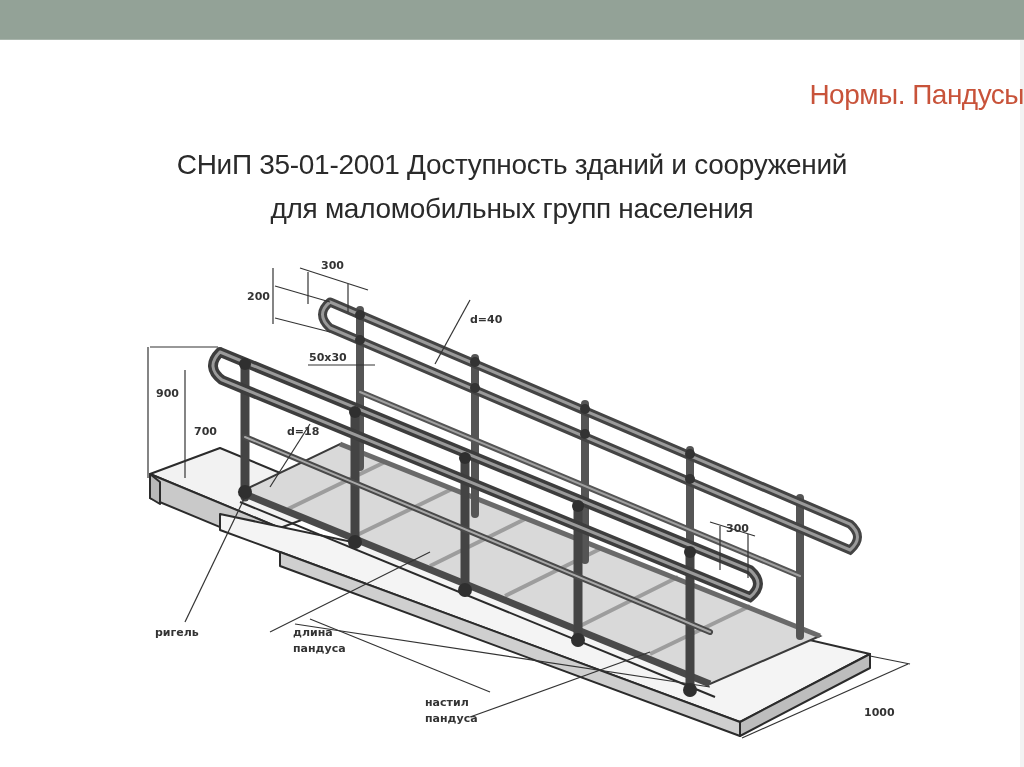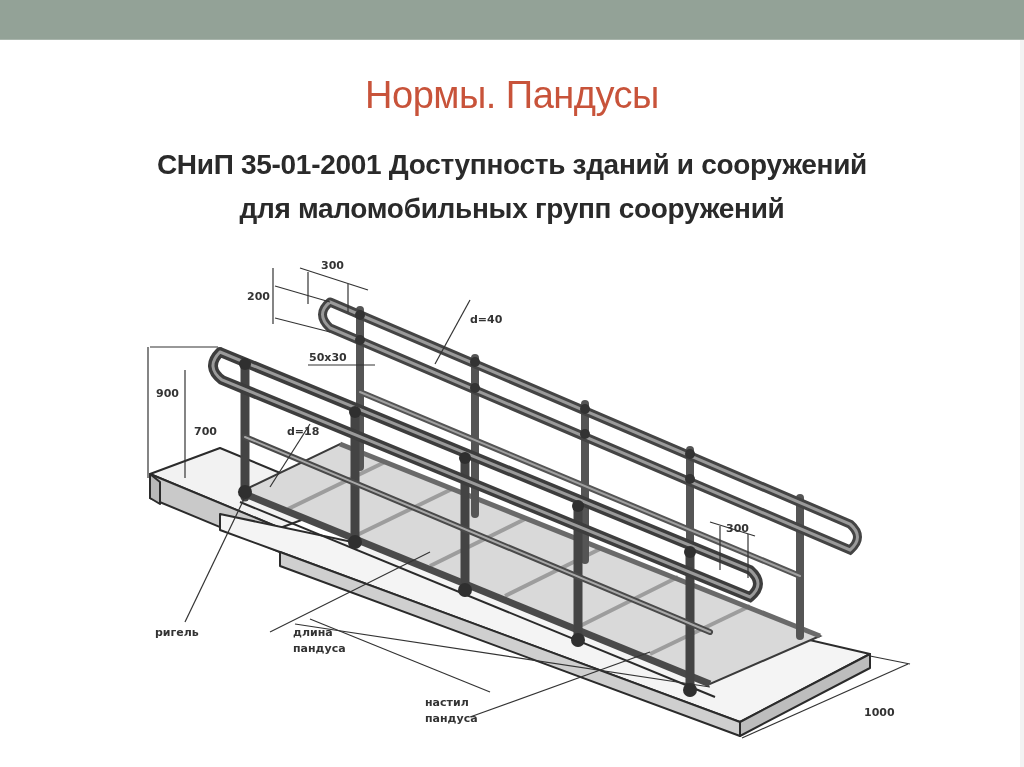--- a/index.html
+++ b/index.html
@@ -18,7 +18,7 @@
   }
   .slide-title {
     position: absolute; left: 0; top: 72px; width: 1024px;
-    text-align: center; font-size: 38px; color: #c8533a;
+    text-align: right; font-size: 28px; color: #c8533a;
     letter-spacing: -0.5px; line-height: 46px;
   }
   .subtitle {

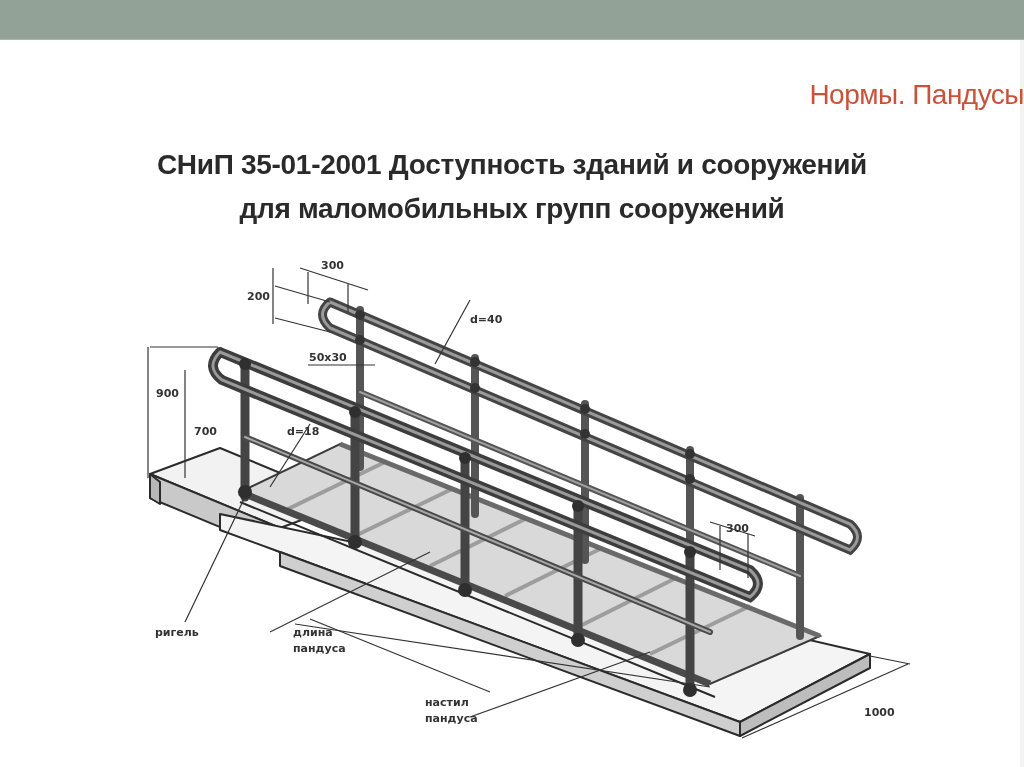--- a/index.html
+++ b/index.html
@@ -26,7 +26,7 @@
     text-align: center; font-size: 28px; color: #2a2a2a;
     line-height: 44px; letter-spacing: -0.3px;
   }
-  .subtitle div { white-space: nowrap; font-weight: bold; }
+  .subtitle div { white-space: nowrap; }
   .drawing {
     position: absolute; left: 130px; top: 252px; width: 790px; height: 500px;
   }

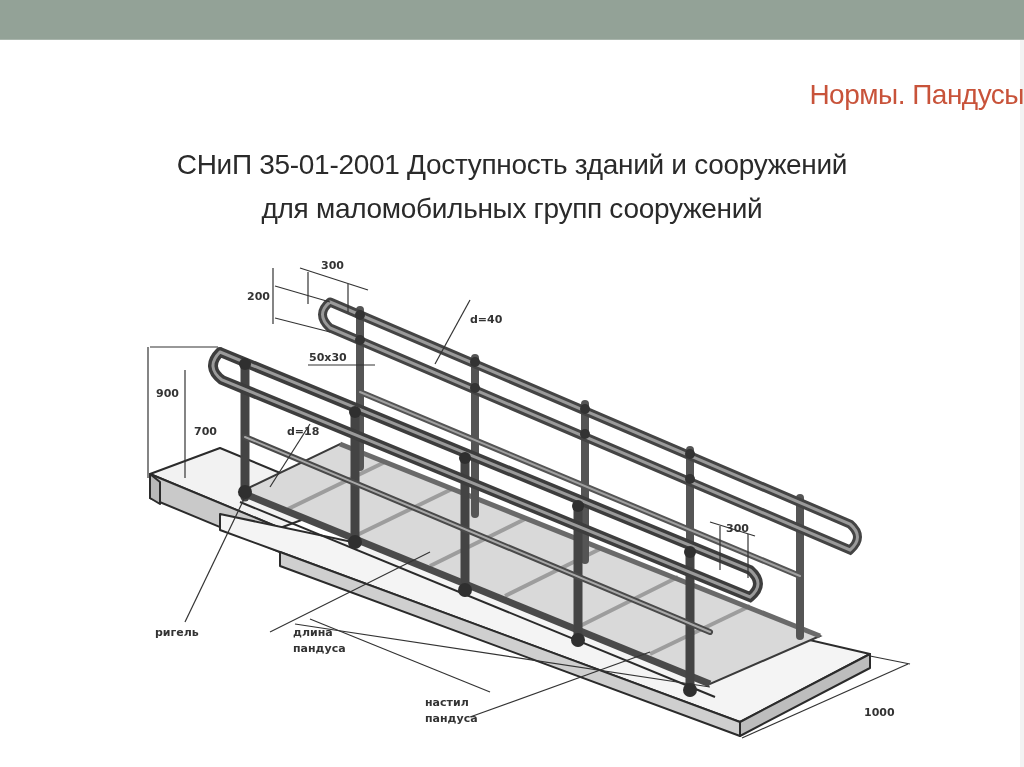--- a/index.html
+++ b/index.html
@@ -50,7 +50,7 @@
 
 <div class="subtitle">
   <div>СНиП 35-01-2001 Доступность зданий и сооружений</div>
-  <div>для маломобильных групп сооружений</div>
+  <div>для маломобильных групп населения</div>
 </div>
 
 <div class="drawing">

